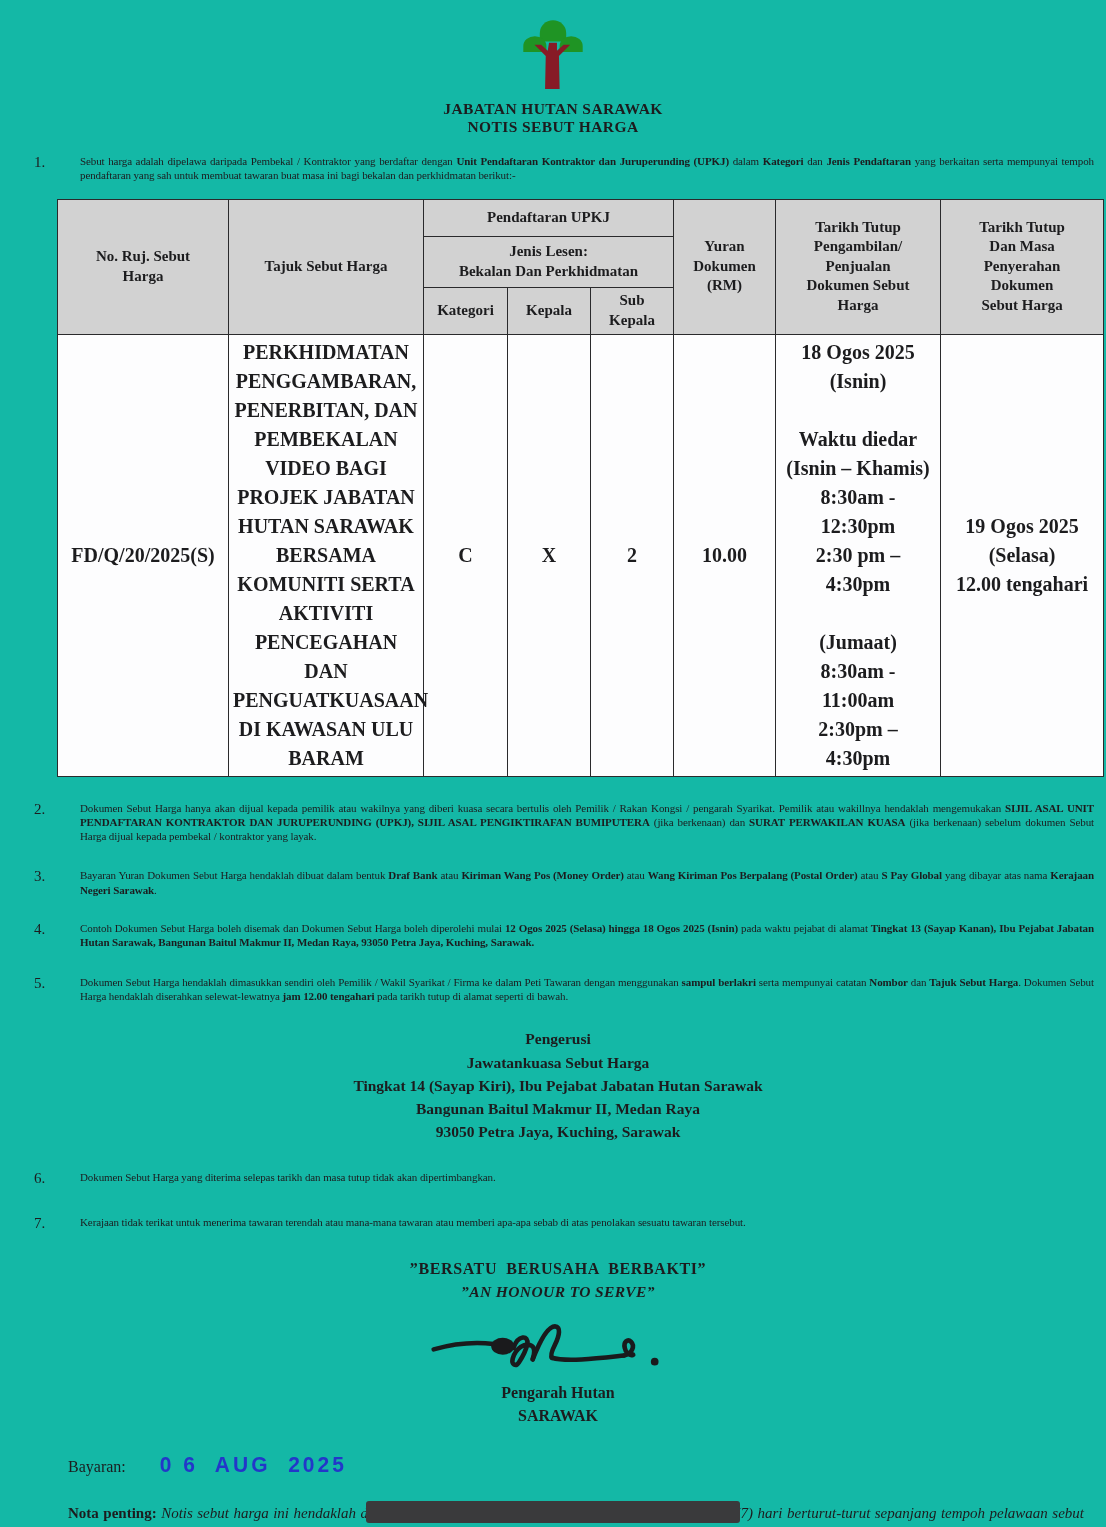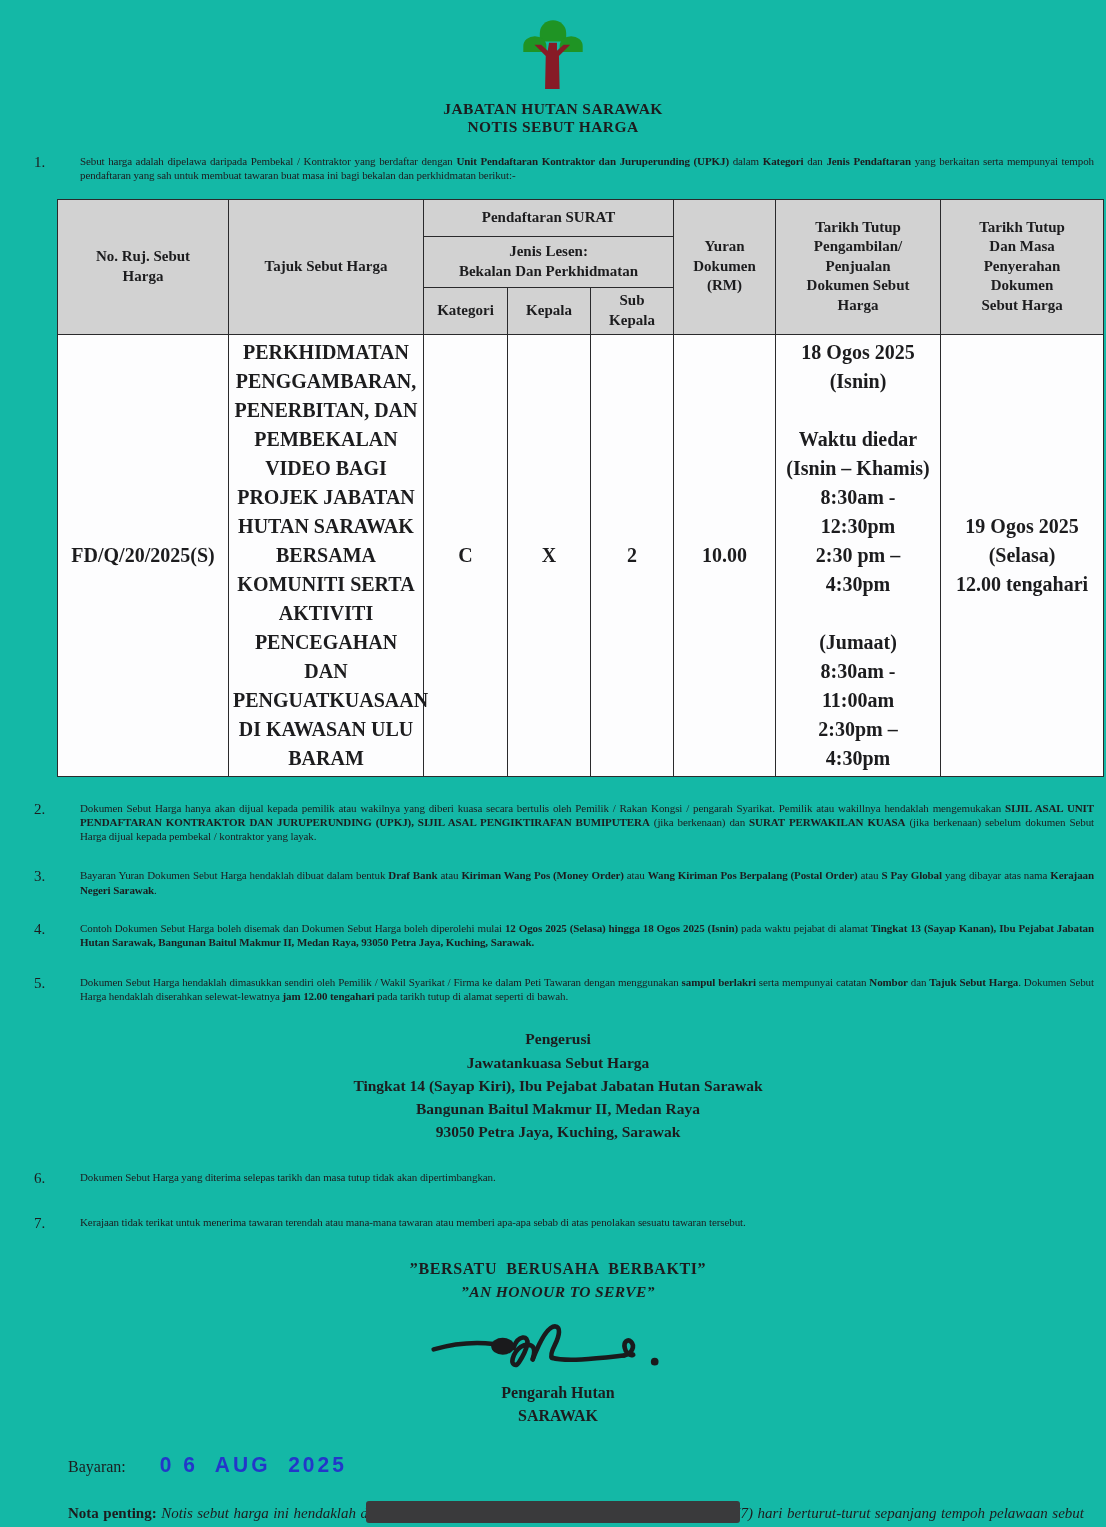--- a/index.html
+++ b/index.html
@@ -125,7 +125,7 @@
         <th rowspan="3" style="font-size:15px;">No. Ruj. Sebut
 Harga</th>
         <th rowspan="3" style="font-size:15px;">Tajuk Sebut Harga</th>
-        <th colspan="3" style="height:30px;font-size:15px;">Pendaftaran SURAT</th>
+        <th colspan="3" style="height:30px;font-size:15px;">Pendaftaran UPKJ</th>
         <th rowspan="3" style="font-size:15px;">Yuran
 Dokumen
 (RM)</th>

